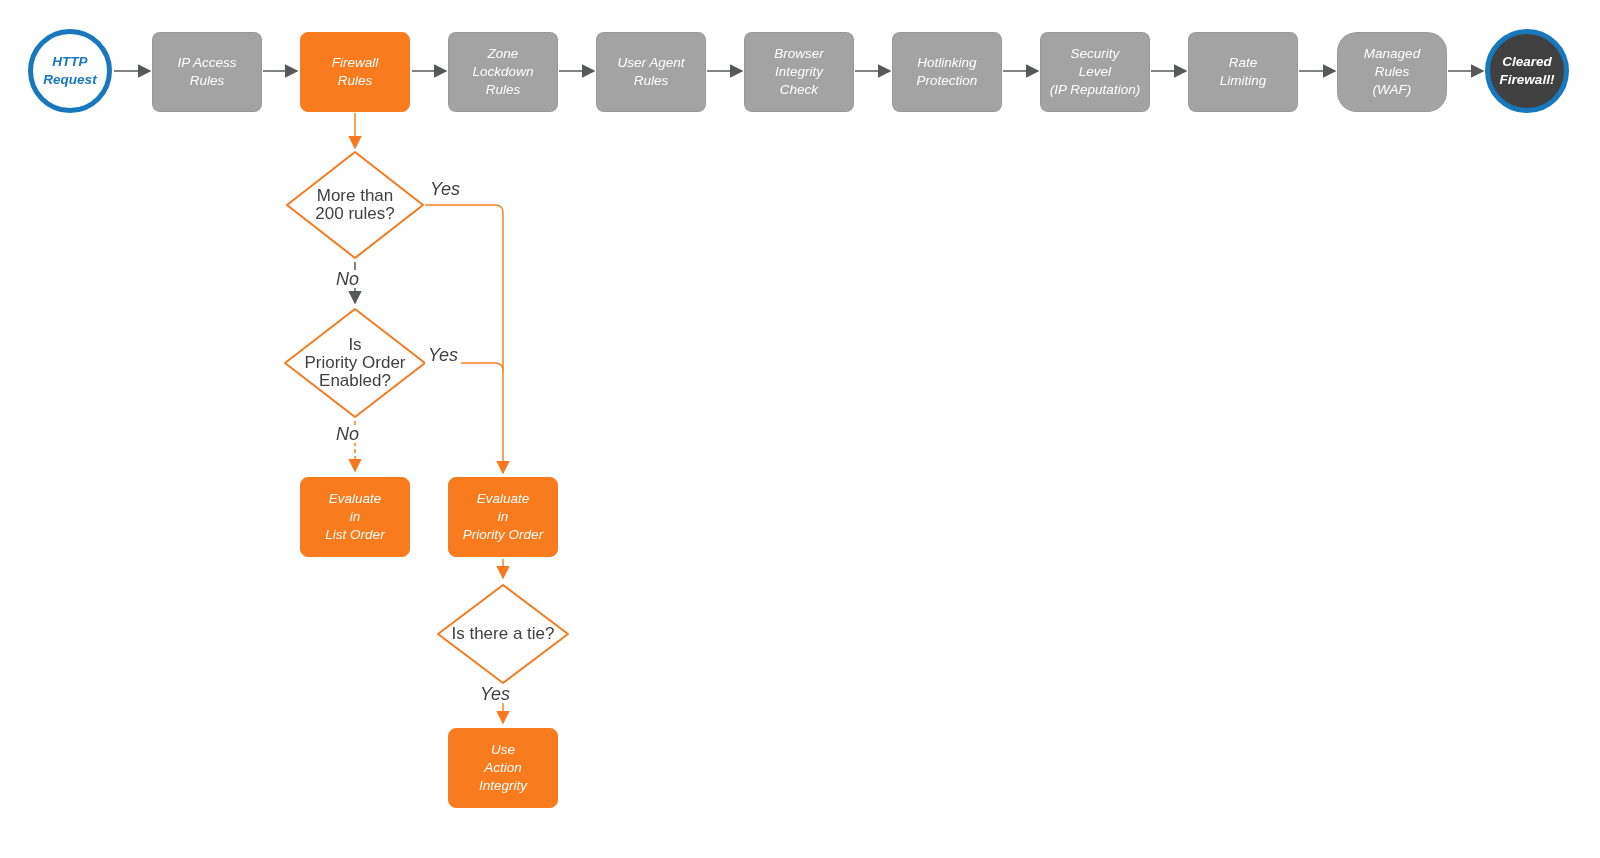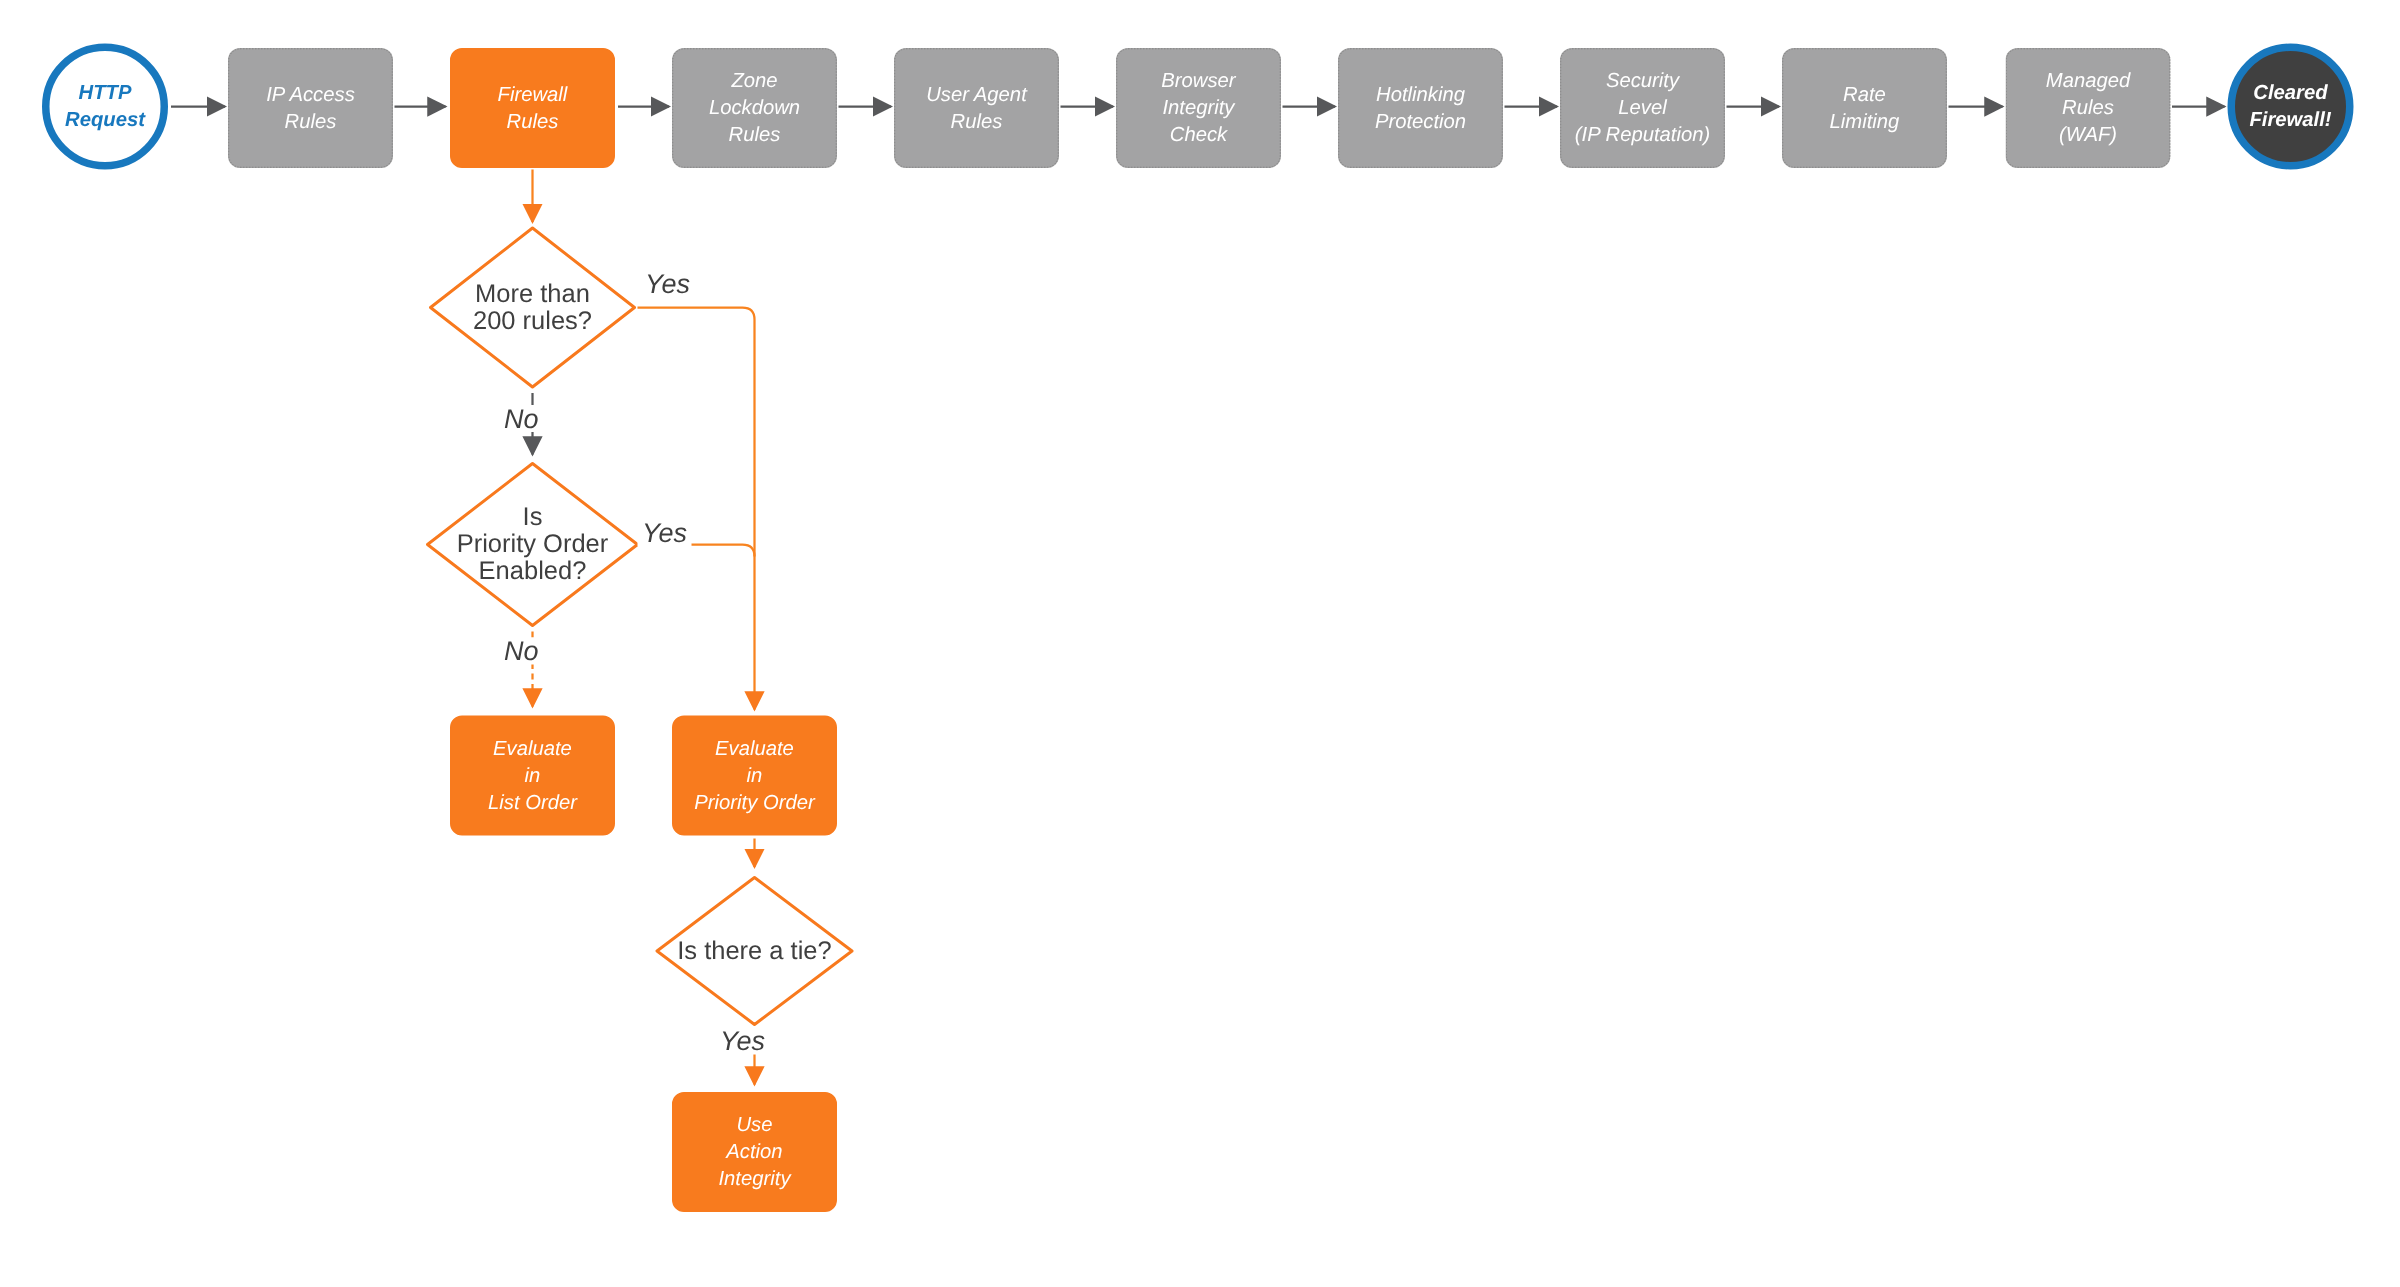--- a/index.html
+++ b/index.html
@@ -197,7 +197,7 @@
     <span class="node-label">Rate
 Limiting</span>
   </div>
-  <div class="node process" style="left:1337px;">
+  <div class="node process" style="left:1337px;border-radius:20px;">
     <span class="node-label">Managed
 Rules
 (WAF)</span>

